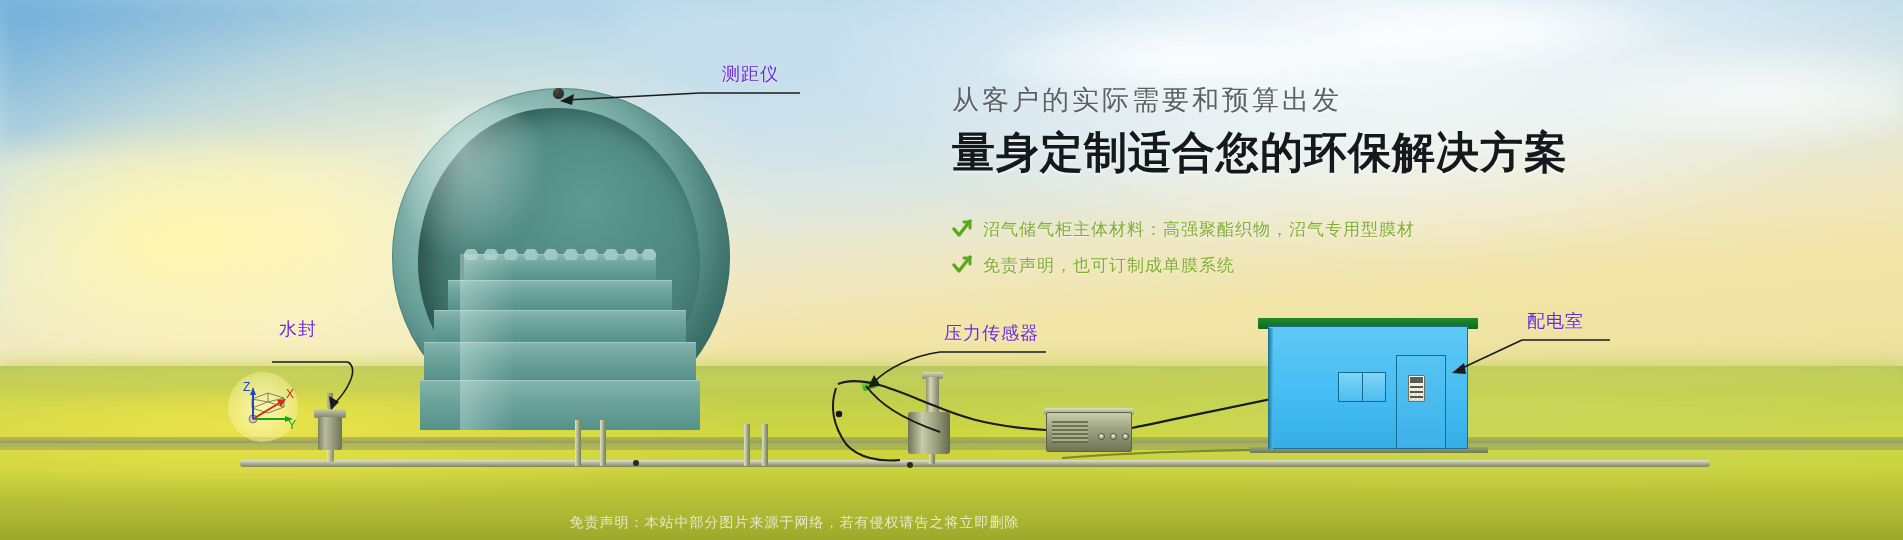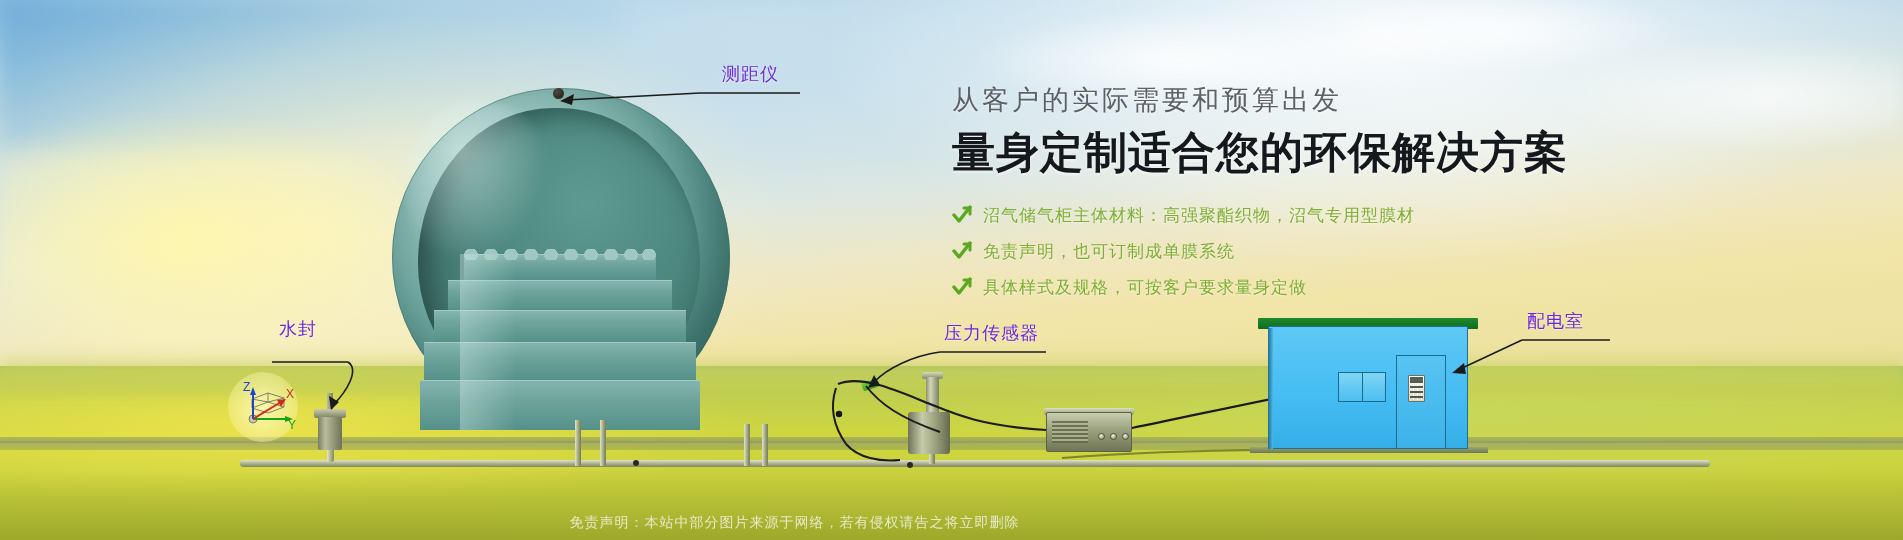--- a/index.html
+++ b/index.html
@@ -280,7 +280,7 @@
     color:#15181c; line-height:1.22;
     text-shadow:0 2px 3px rgba(255,255,255,.55);
   }
-  .bullets { margin-top:25px; }
+  .bullets { margin-top:39px; }
   .bullet {
     display:flex; align-items:center;
     margin-bottom:13px;

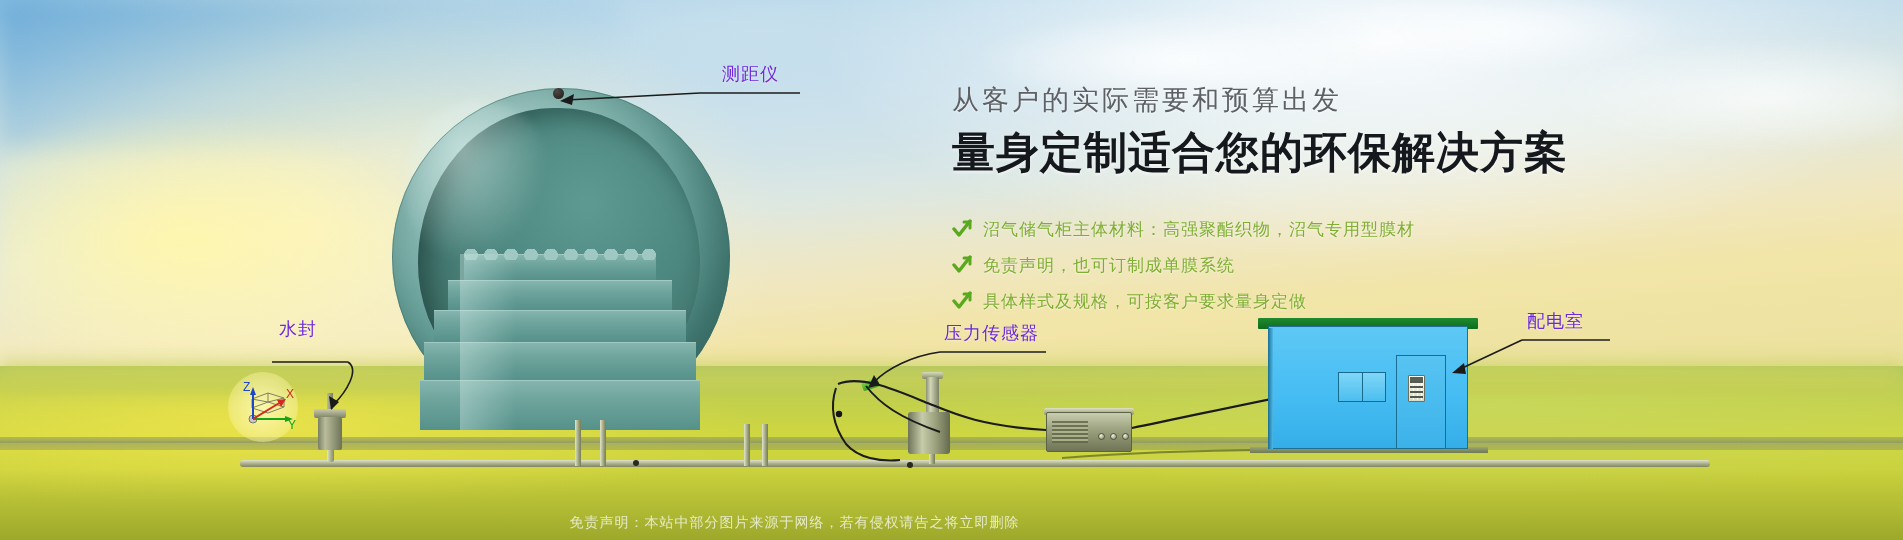--- a/index.html
+++ b/index.html
@@ -451,13 +451,6 @@
         </svg>
         <span>免责声明，也可订制成单膜系统</span>
       </div>
-      <div class="bullet">
-        <svg class="check" viewBox="0 0 20 20">
-          <path d="M2 10 L7 16 L18 2" stroke="#5aa81e" stroke-width="3.4" fill="none" stroke-linecap="round" stroke-linejoin="round"></path>
-          <path d="M12 3 L18 3 L18 9" stroke="#5aa81e" stroke-width="3" fill="none" stroke-linecap="round"></path>
-        </svg>
-        <span>具体样式及规格，可按客户要求量身定做</span>
-      </div>
     </div>
   </div>
 

